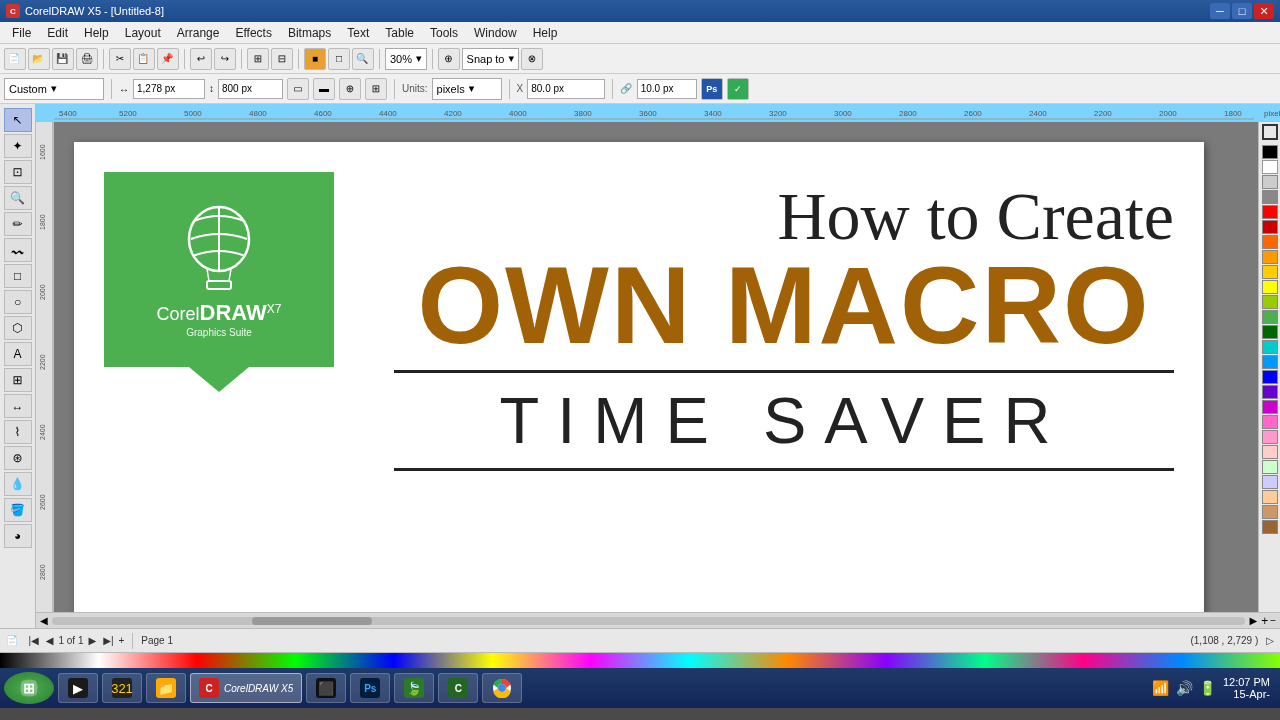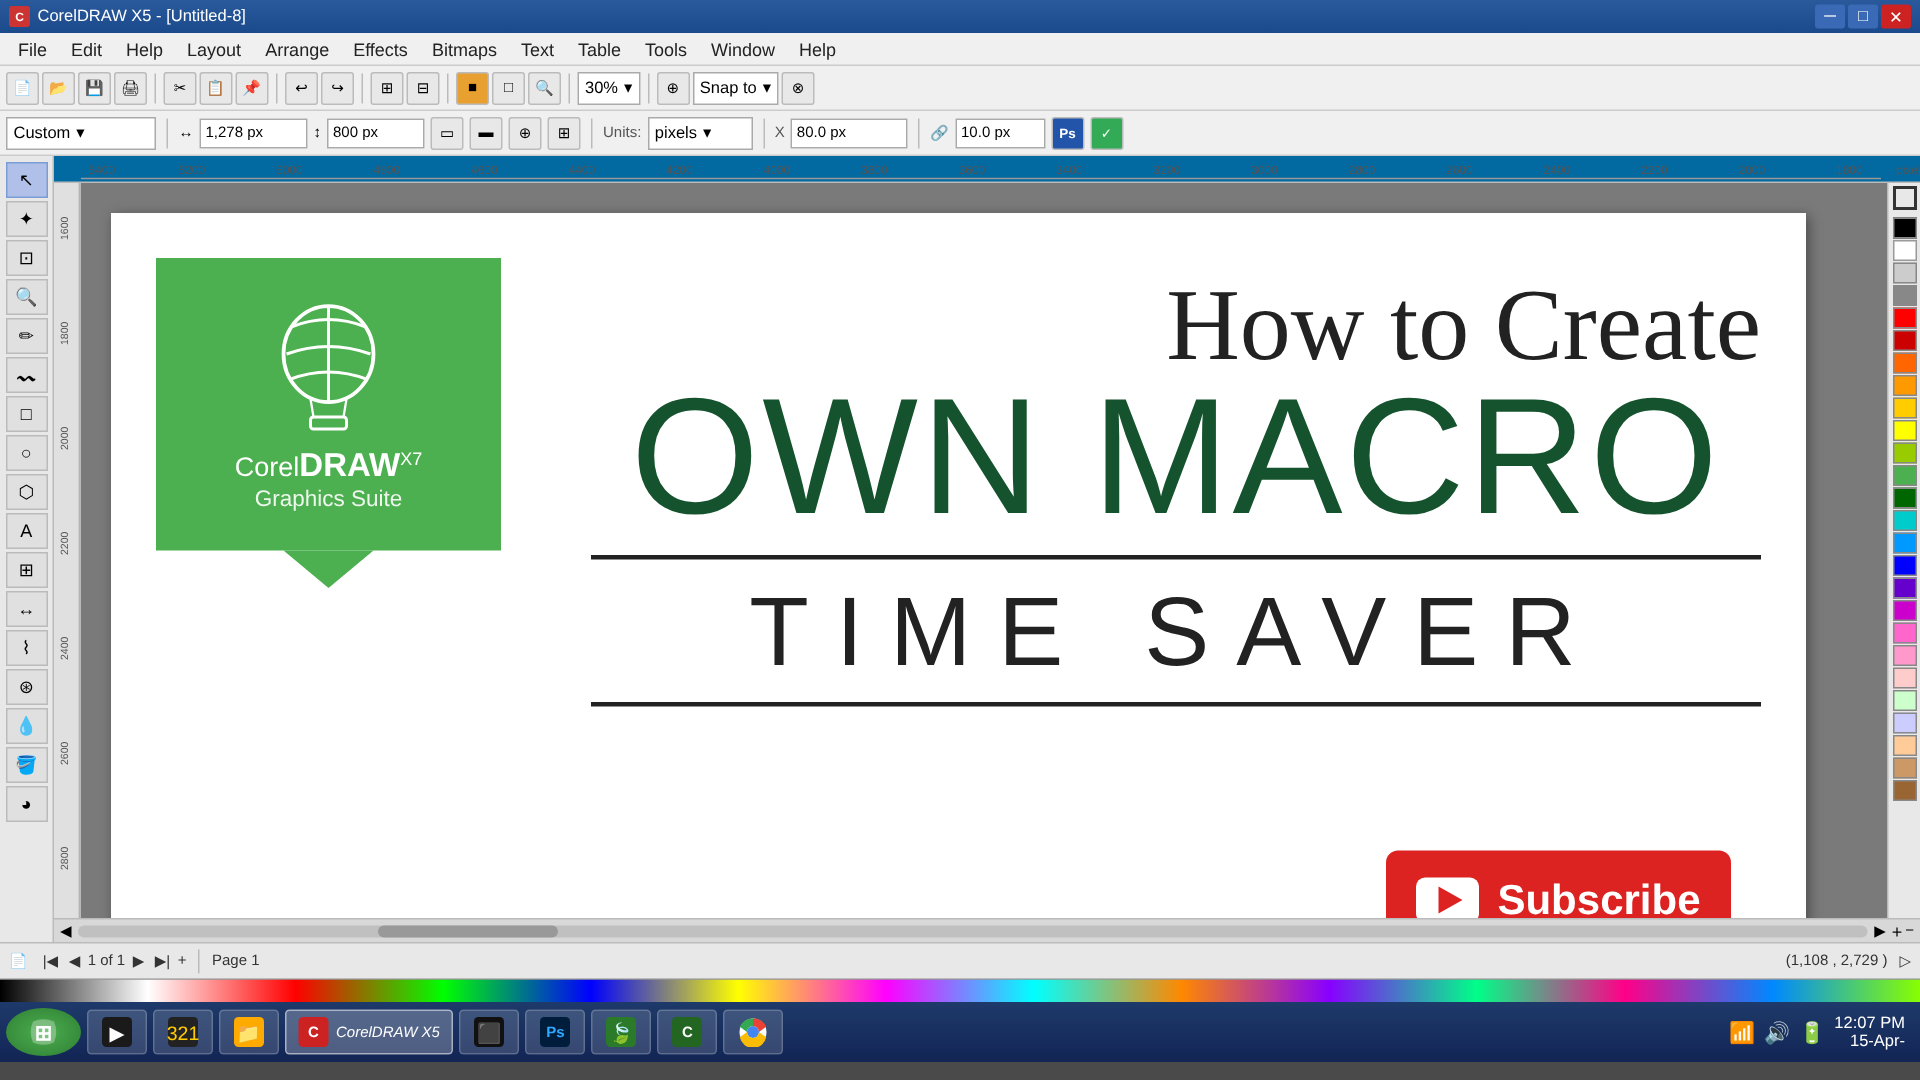--- a/index.html
+++ b/index.html
@@ -123,7 +123,7 @@
     }
     #ruler-h {
       height: 18px;
-      background: #0369a1;
+      background: #7dd3fc;
       border-bottom: 1px solid #bbb;
       position: relative;
       overflow: hidden;

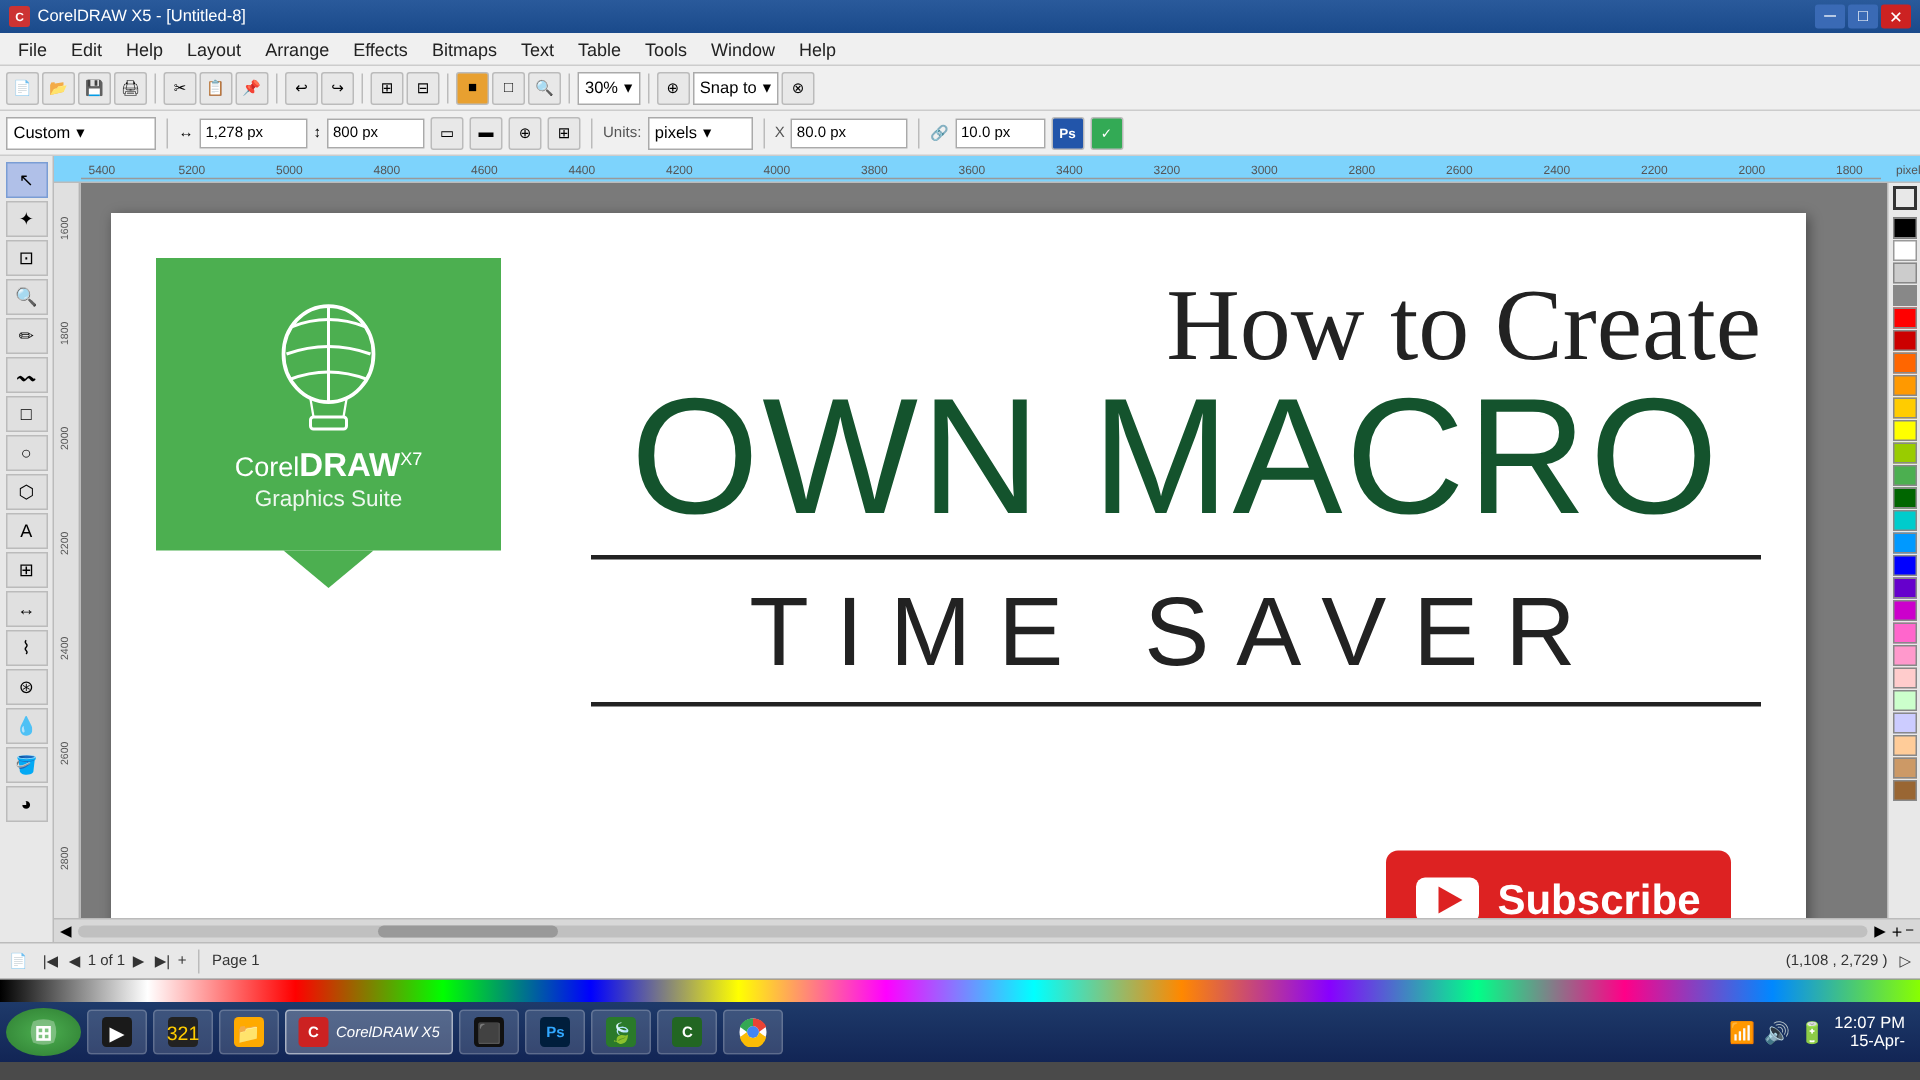--- a/index.html
+++ b/index.html
@@ -184,7 +184,7 @@
       line-height: 1.3;
     }
     .logo-text strong { font-weight: 900; font-size: 22px; }
-    .logo-subtext { font-size: 15px; text-align: right; color: rgba(255,255,255,0.9); }
+    .logo-subtext { font-size: 10px; text-align: right; color: rgba(255,255,255,0.9); }
 
     
     .logo-triangle {

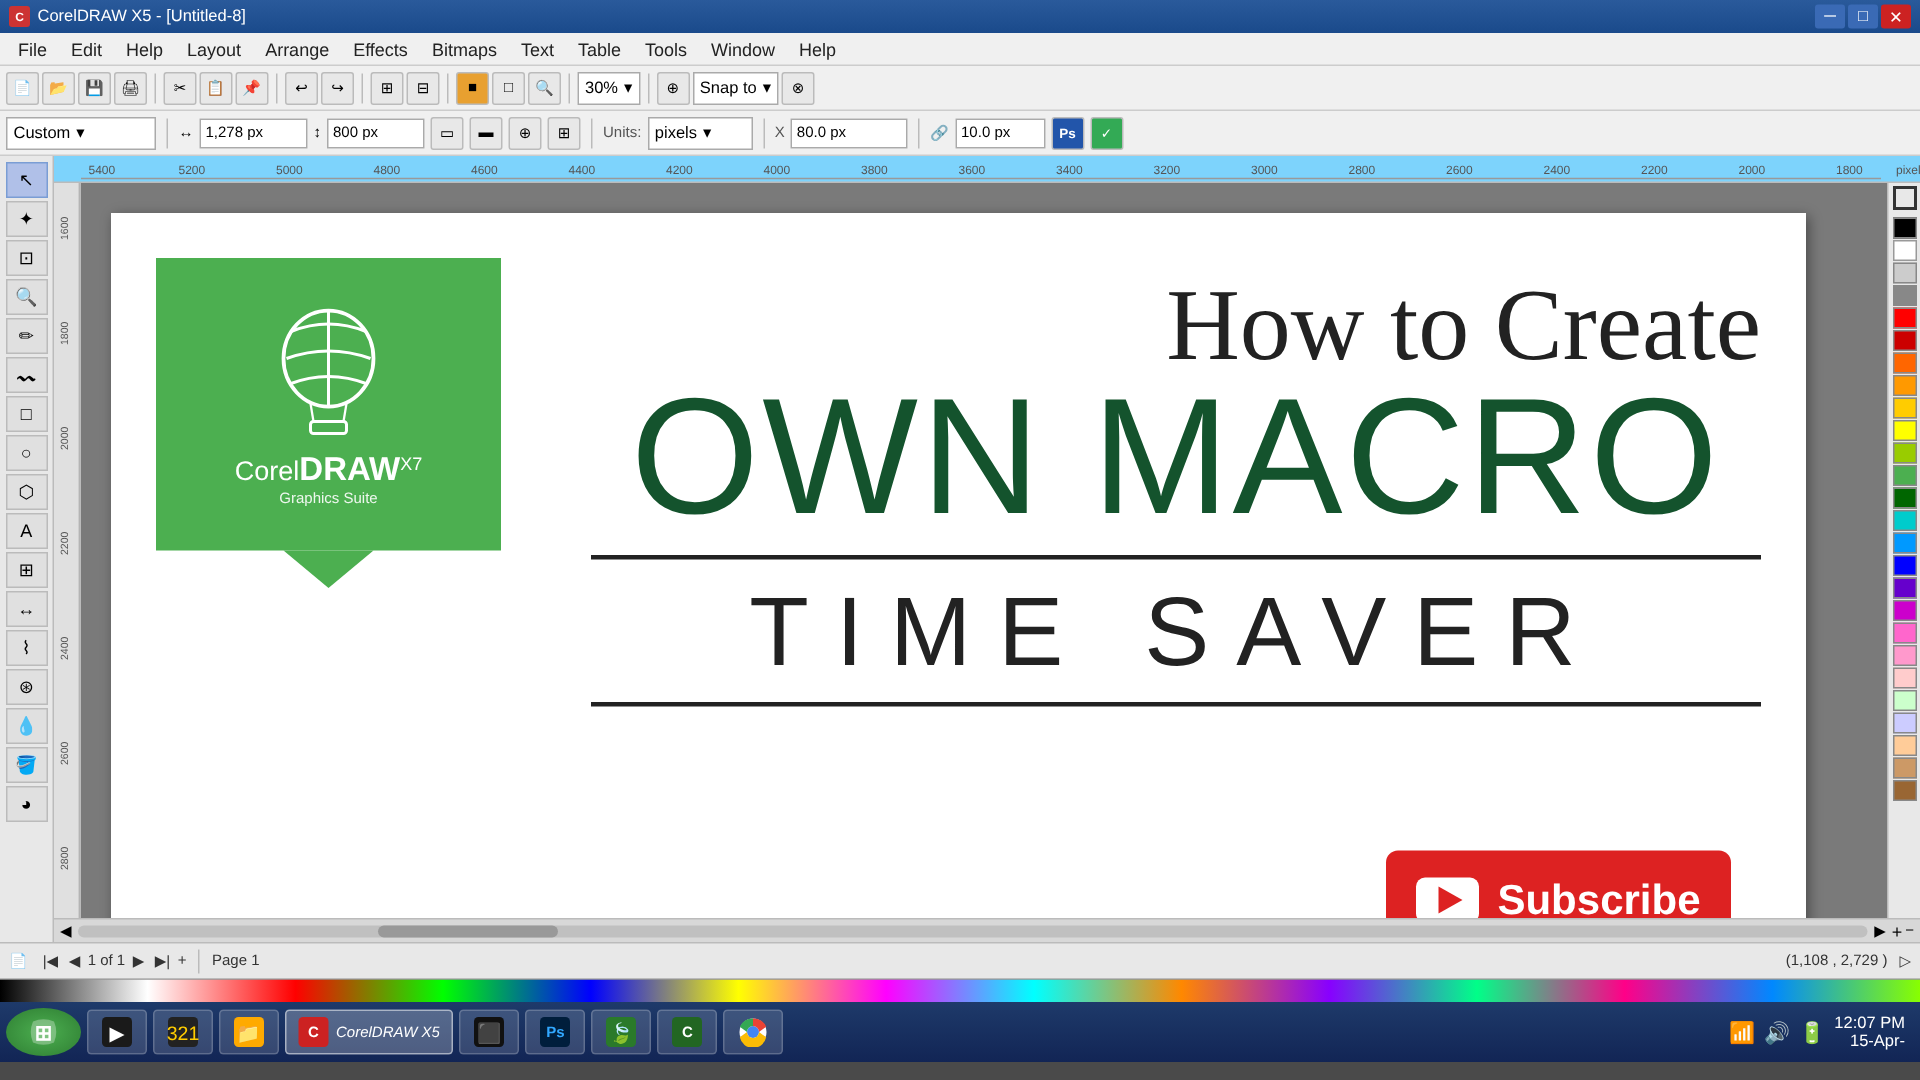--- a/index.html
+++ b/index.html
@@ -215,8 +215,8 @@
     }
     #own-macro {
       font-size: 110px;
-      font-weight: 400;
-      color: #14532d;
+      font-weight: 700;
+      color: #a16207;
       text-align: center;
       line-height: 1;
       font-family: Arial, sans-serif;

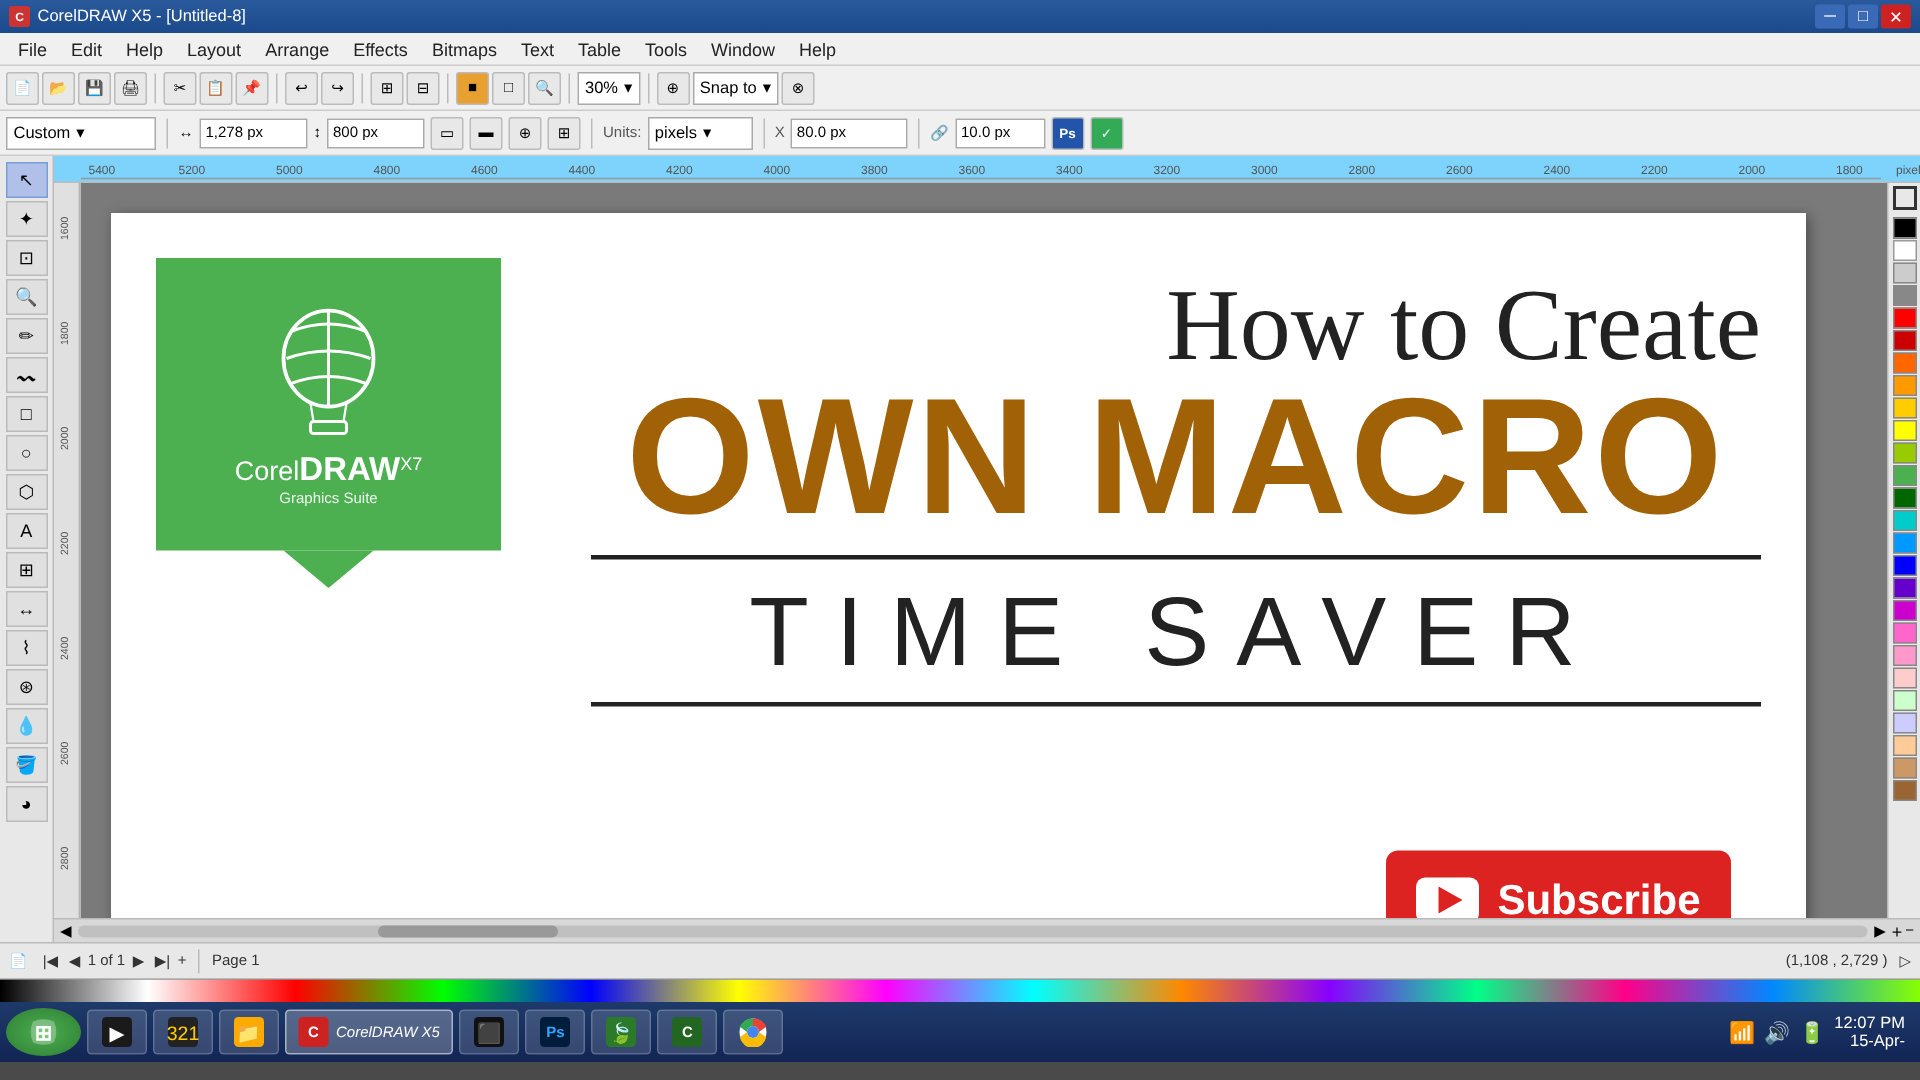--- a/index.html
+++ b/index.html
@@ -572,12 +572,6 @@
             <div id="divider-line2"></div>
           </div>
 
-          <div id="subscribe-btn">
-            <div class="yt-icon">
-              <div class="yt-play"></div>
-            </div>
-            <span class="sub-text">Subscribe</span>
-          </div>
 
         </div>
       </div>

